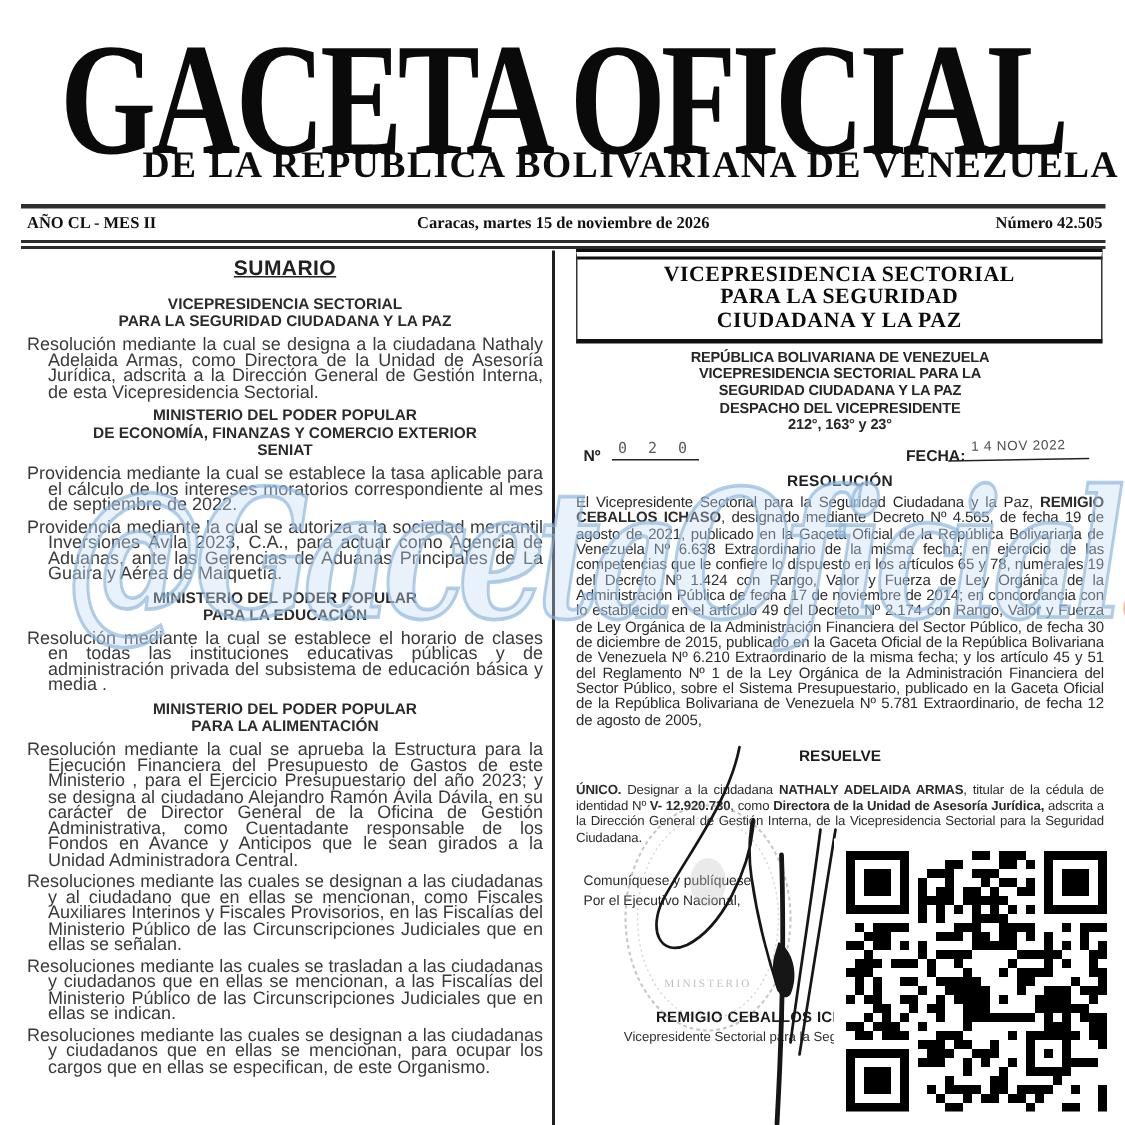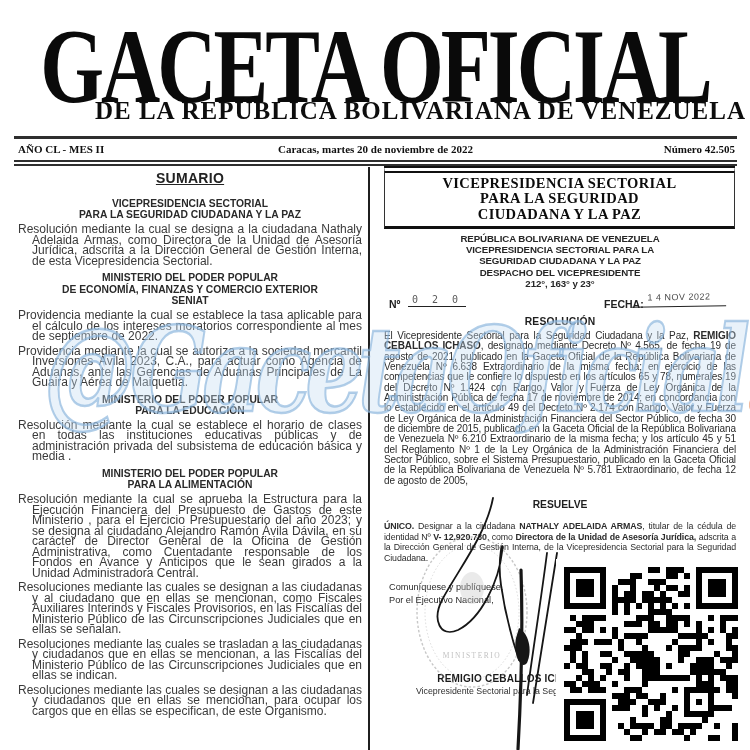--- a/index.html
+++ b/index.html
@@ -89,7 +89,7 @@
 
 <div class="abs dateline">
   <span class="dl-left">AÑO CL - MES II</span>
-  <span class="dl-center">Caracas, martes 20 de noviembre de 2022</span>
+  <span class="dl-center">Caracas, martes 15 de noviembre de 2026</span>
   <span class="dl-right">Número 42.505</span>
 </div>
 <div class="abs rule-dbl-a"></div>

